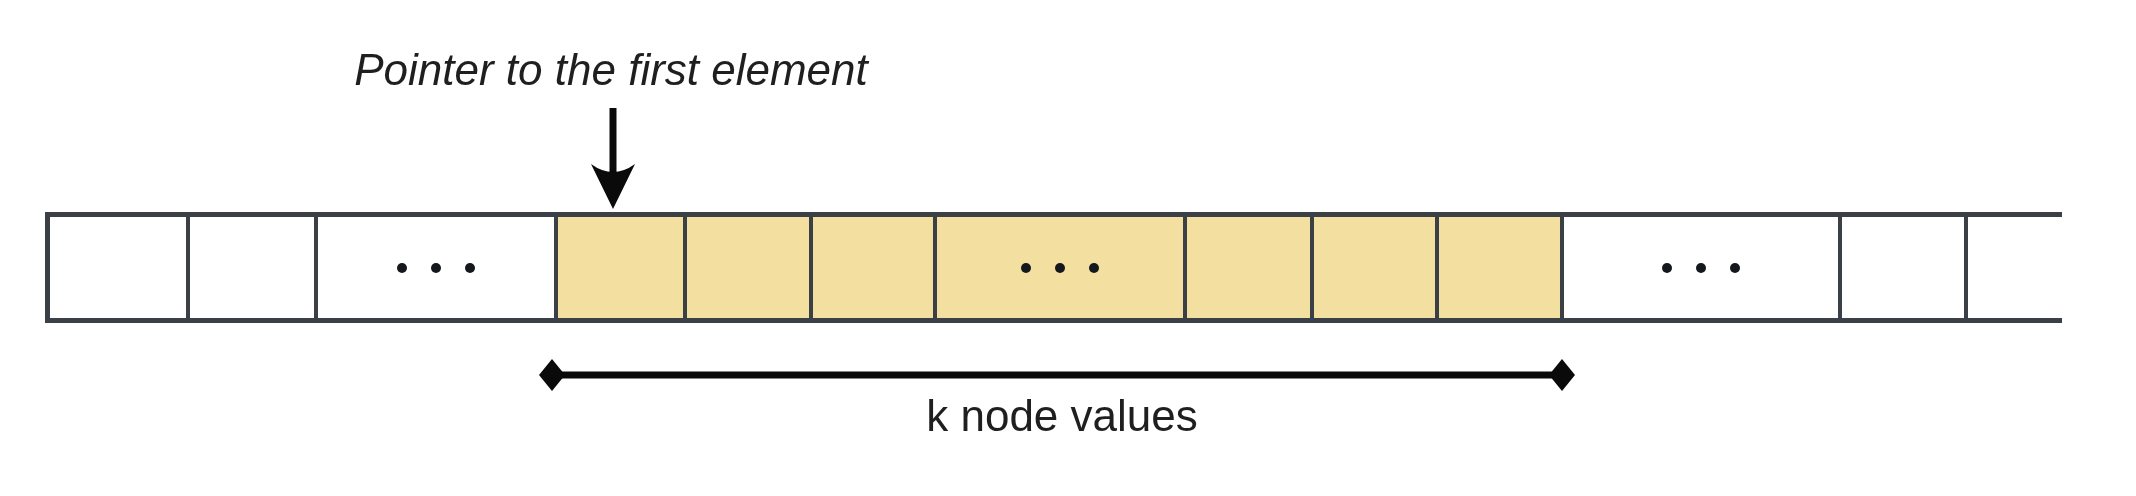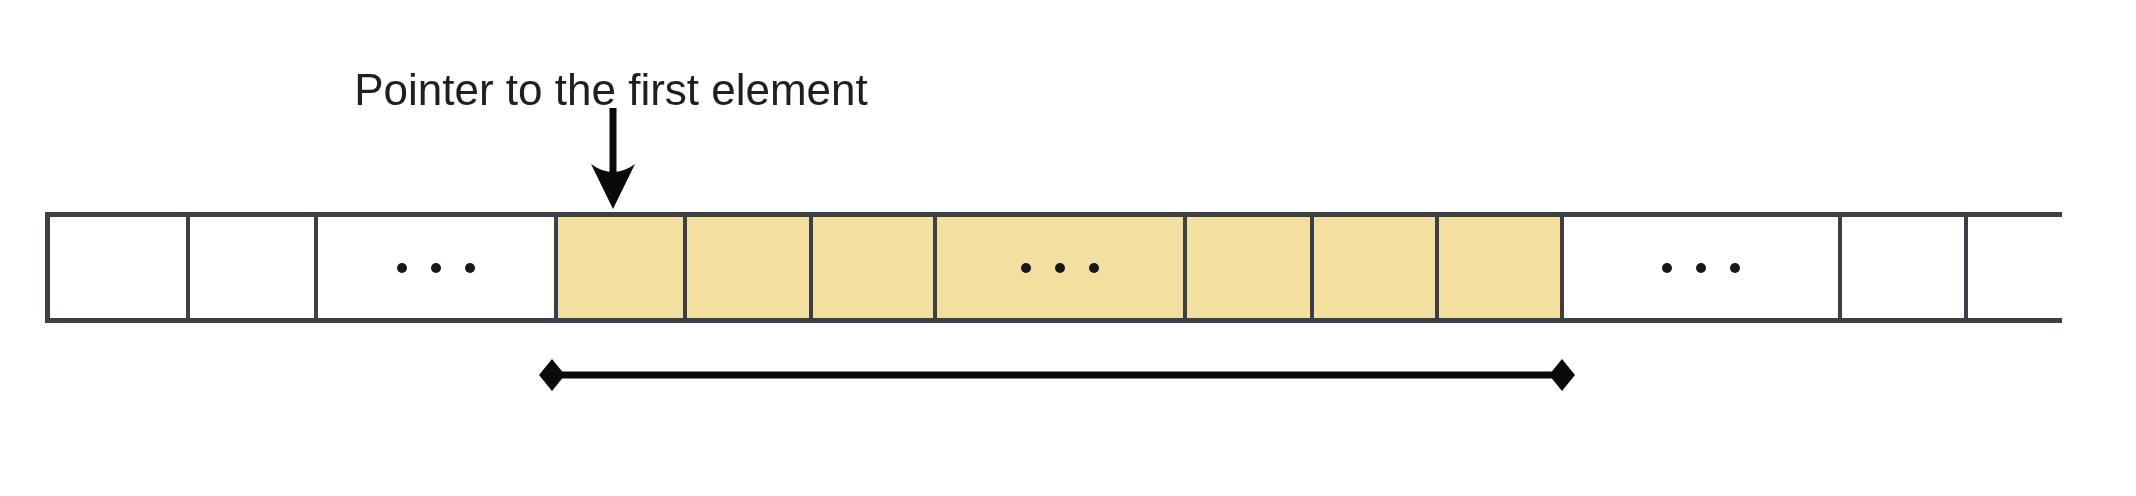--- a/index.html
+++ b/index.html
@@ -17,13 +17,14 @@
   }
   .pointer-label {
     position: absolute;
-    top: 64px;
+    top: 44px;
     left: 611px;
     transform: translateX(-50%);
     font-size: 44px;
     line-height: 52px;
     color: var(--text-color, #1f1f1f);
     white-space: nowrap;
+    font-style: italic;
   }
   .k-label {
     position: absolute;

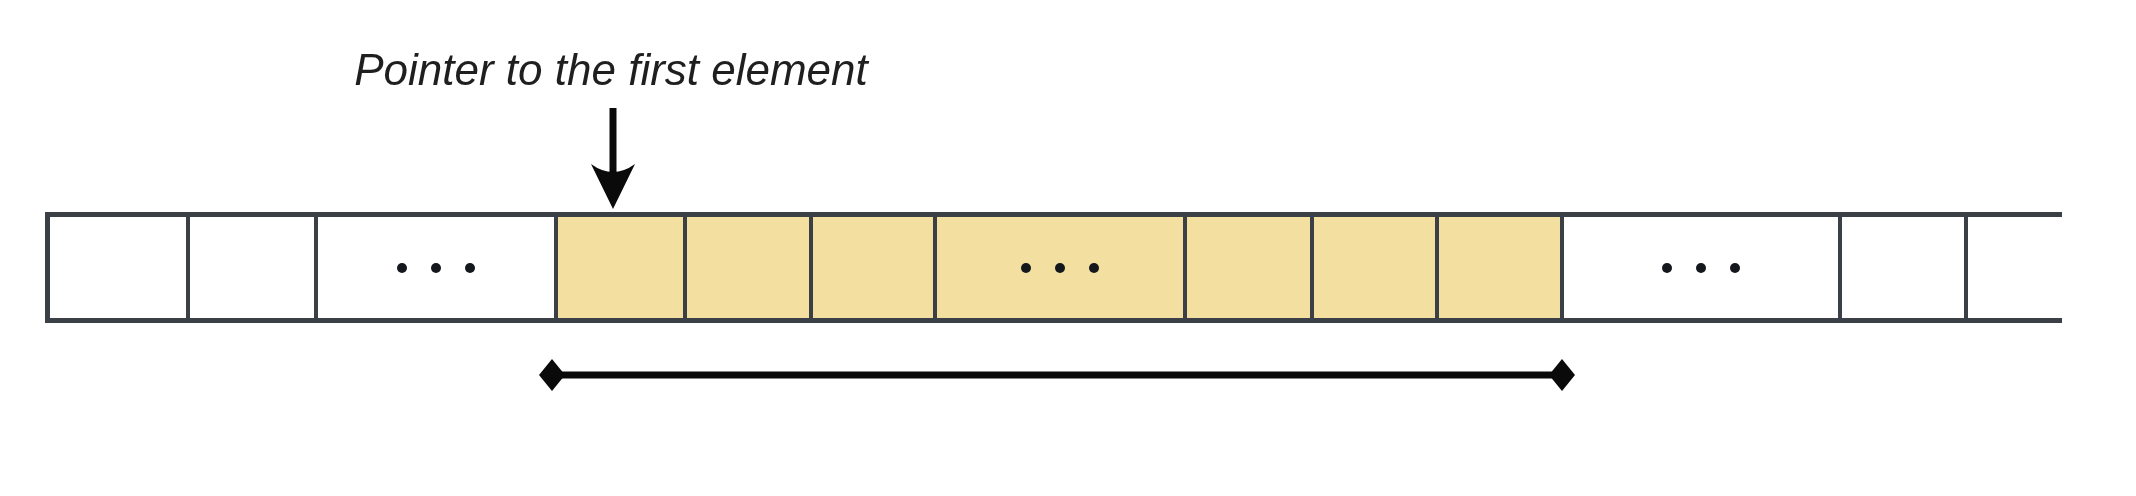--- a/index.html
+++ b/index.html
@@ -137,6 +137,7 @@
       <div class="cell" style="width: 99px; flex: 0 0 99px;"></div>
     </div>
 
+  <div class="k-label">k node values</div>
 
 </div>
 

